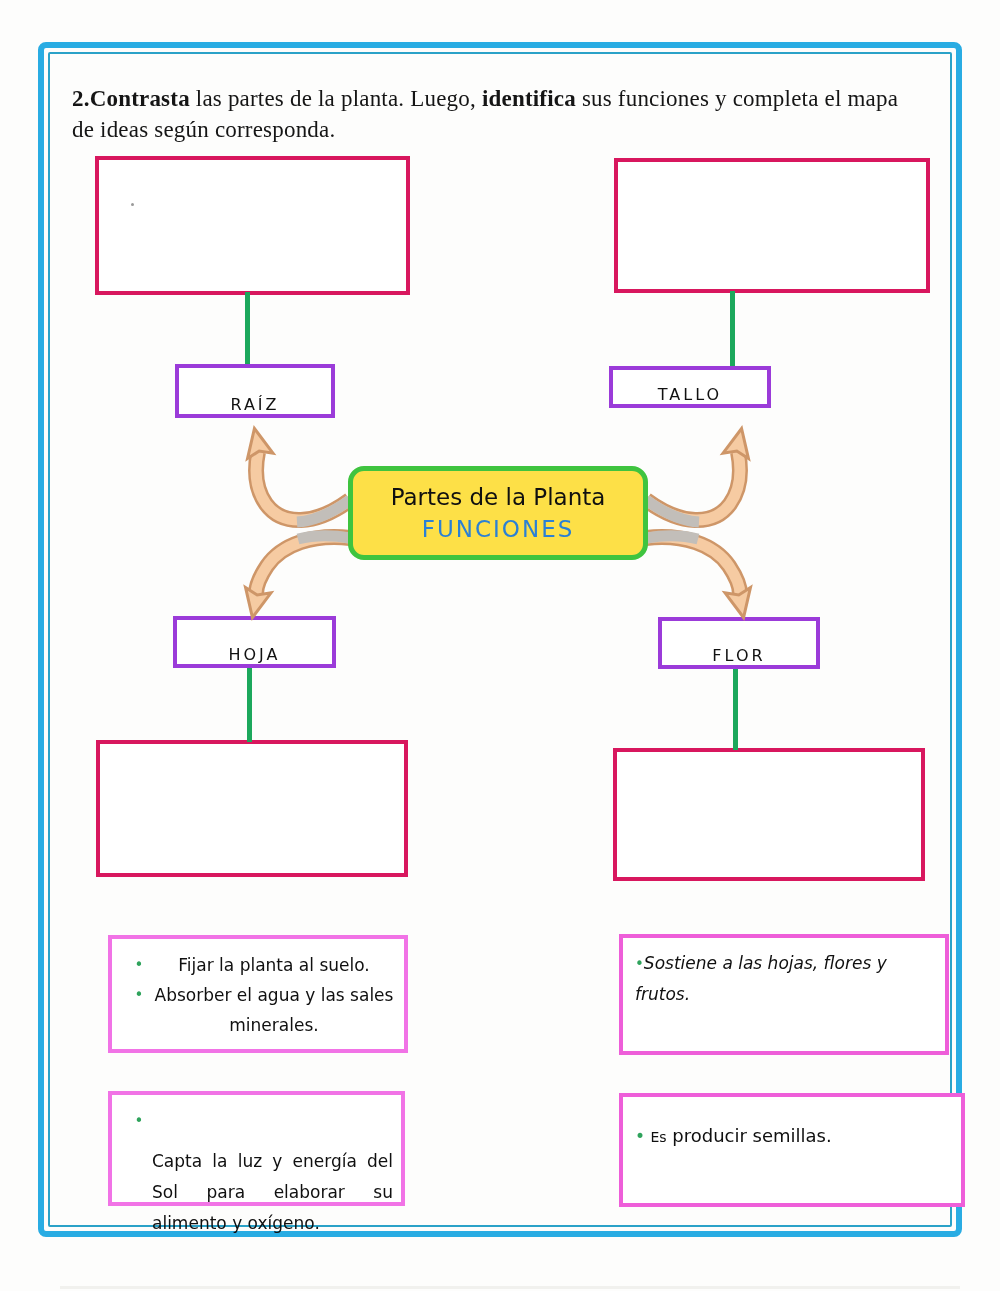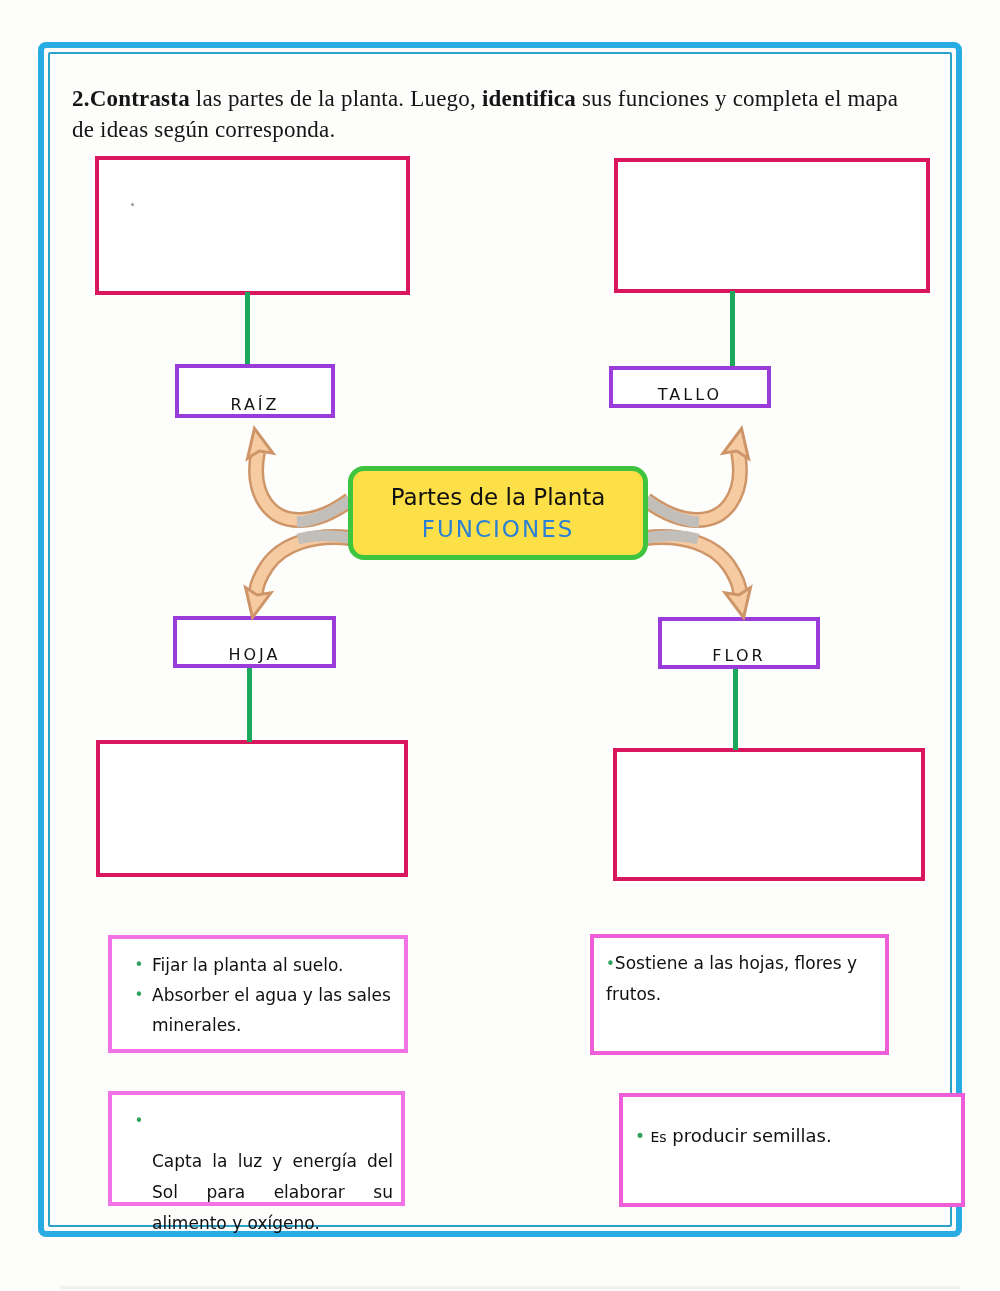--- a/index.html
+++ b/index.html
@@ -60,7 +60,7 @@
   .blist { padding: 11px 8px 0 14px; }
   .brow { display: flex; }
   .brow .bullet { width: 26px; text-align: center; flex: 0 0 26px; font-size: 15px; }
-  .brow .btext { width: 246px; }
+  .brow .btext { width: 246px; text-align: center; }
   .justify .btext { width: 242px; text-align: justify; line-height: 31px; margin-top: 40px; }
   .inline-item { padding: 10px 12px 0 12px; }
   .inline-item .bullet { font-size: 15px; }

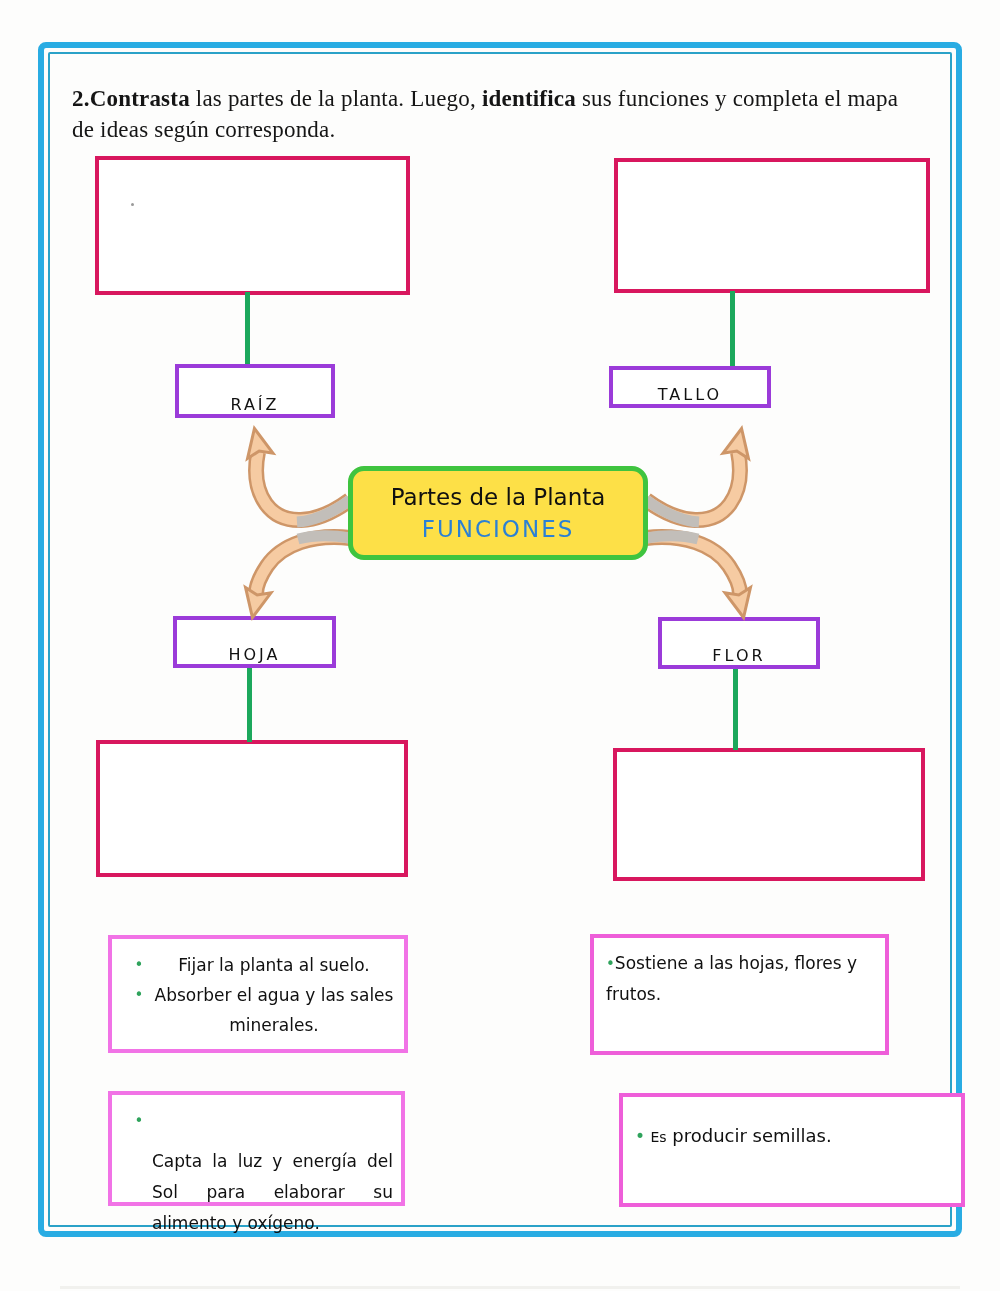--- a/index.html
+++ b/index.html
@@ -162,7 +162,7 @@
     </div>
   </div>
 
-  <div class="answer-box pink-deep inline-item" style="left:590px; top:934px; width:299px; height:121px;">
+  <div class="answer-box pink-deep inline-item" style="left:619px; top:934px; width:330px; height:121px;font-style:italic;">
     <span class="bullet">•</span><span>Sostiene a las hojas, flores y frutos.</span>
   </div>
 

